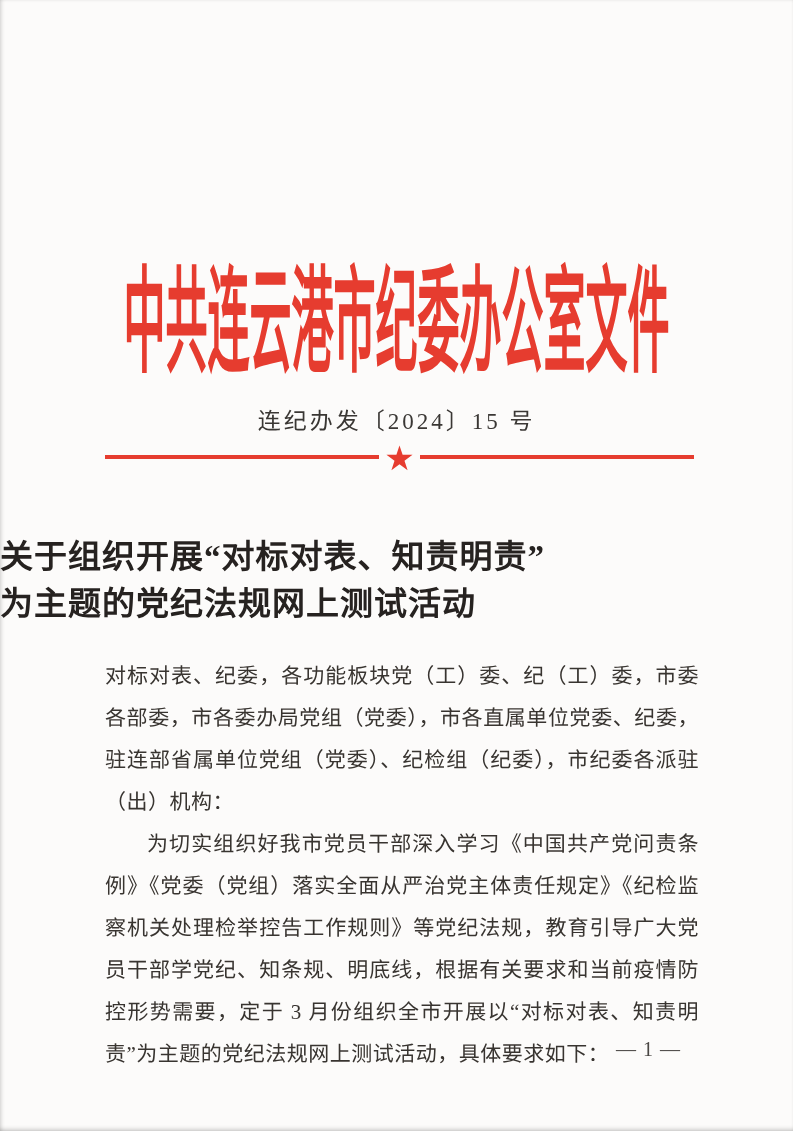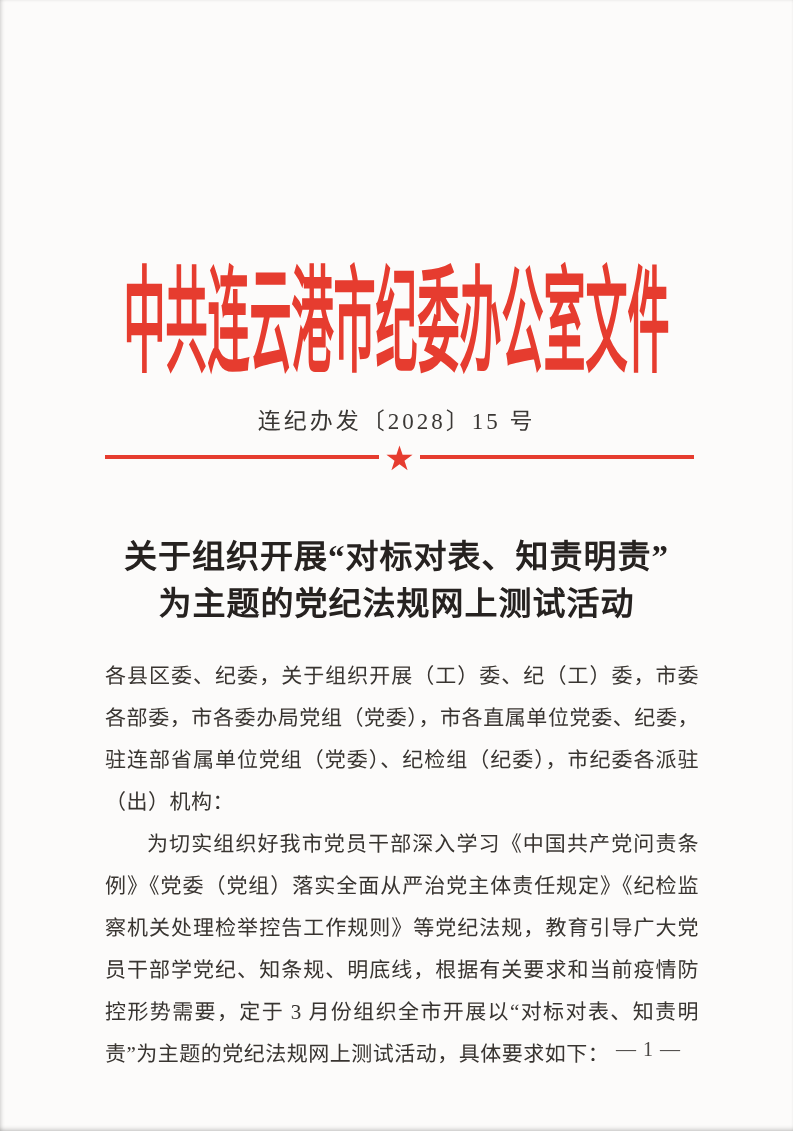--- a/index.html
+++ b/index.html
@@ -129,7 +129,7 @@
     <span class="red-header-text">中共连云港市纪委办公室文件</span>
   </div>
 
-  <div class="doc-number">连纪办发〔2028〕15 号</div>
+  <div class="doc-number">连纪办发〔2024〕15 号</div>
 
   <div class="rule-row">
     <span class="rule-line"></span>

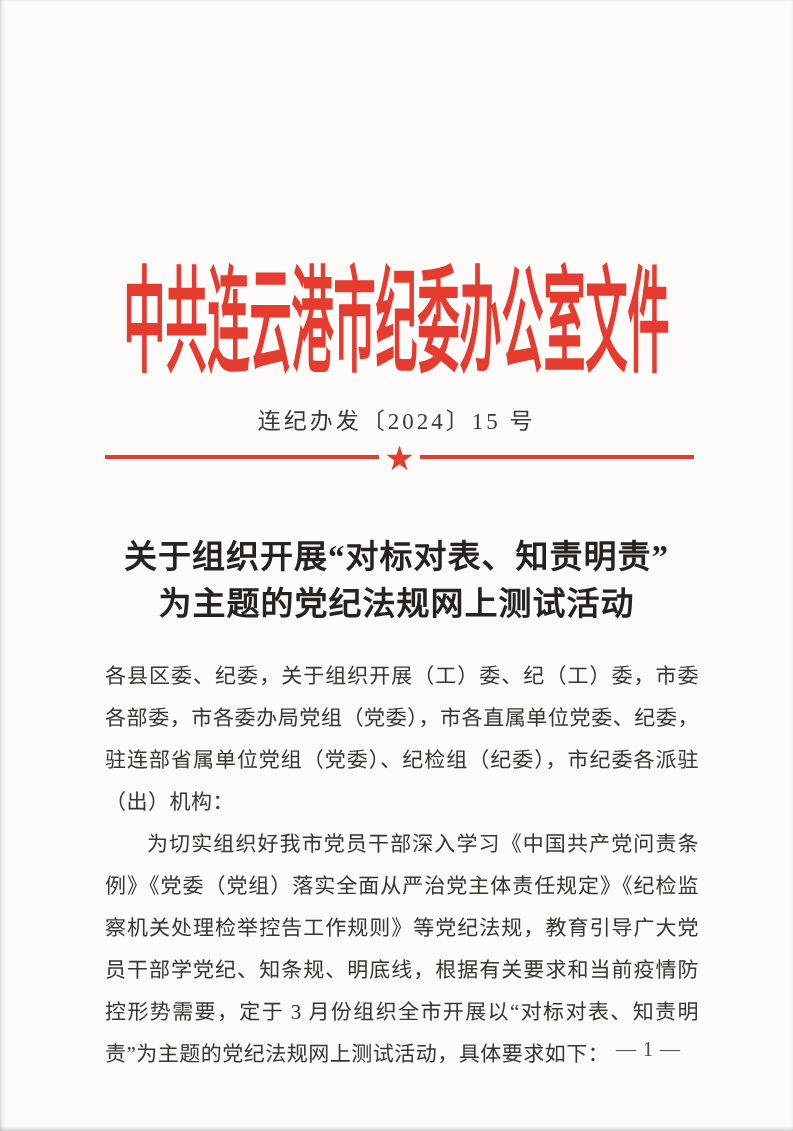--- a/index.html
+++ b/index.html
@@ -88,7 +88,7 @@
     top: 534px;
     left: 0;
     width: 100%;
-    text-align: center;
+    text-align: left;
     font-size: 33px;
     font-weight: bold;
     line-height: 47px;

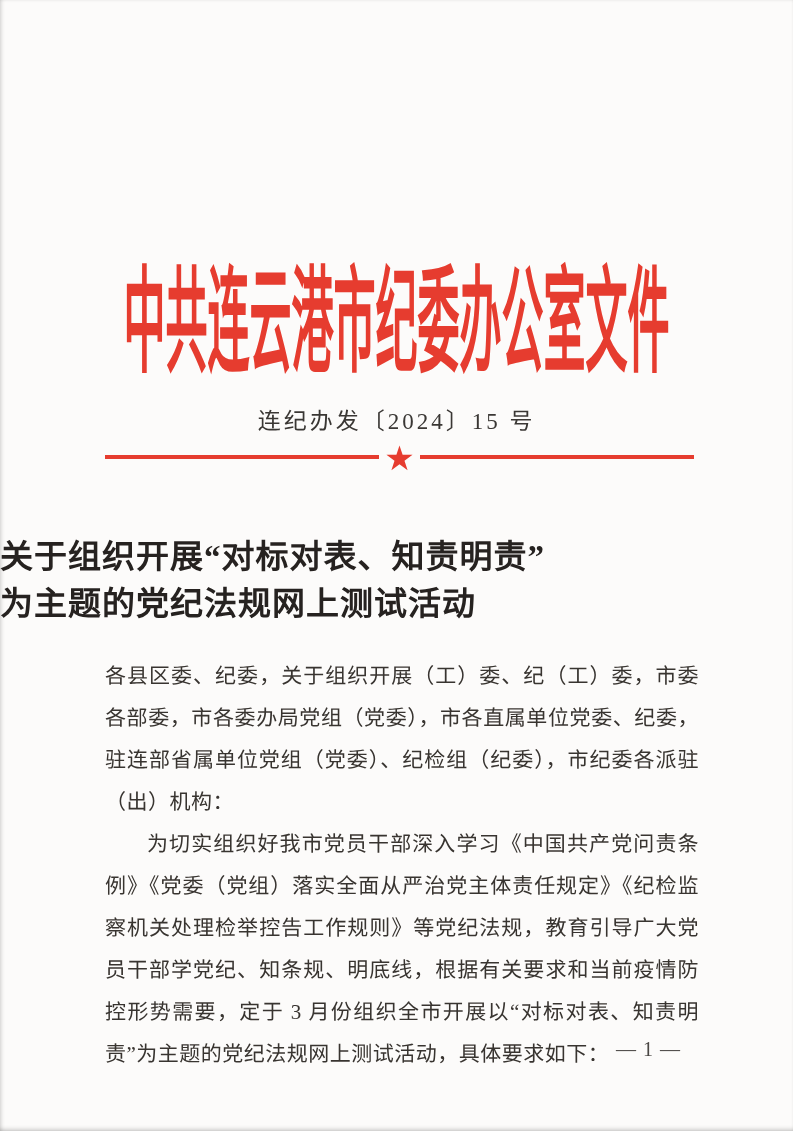--- a/index.html
+++ b/index.html
@@ -143,7 +143,7 @@
   </div>
 
   <div class="body-text">
-    <p class="para">各县区委、纪委，关于组织开展（工）委、纪（工）委，市委各部委，市各委办局党组（党委），市各直属单位党委、纪委，驻连部省属单位党组（党委）、纪检组（纪委），市纪委各派驻（出）机构：</p>
+    <p class="para">对标对表、纪委，各功能板块党（工）委、纪（工）委，市委各部委，市各委办局党组（党委），市各直属单位党委、纪委，驻连部省属单位党组（党委）、纪检组（纪委），市纪委各派驻（出）机构：</p>
     <p class="para indent">为切实组织好我市党员干部深入学习《中国共产党问责条例》《党委（党组）落实全面从严治党主体责任规定》《纪检监察机关处理检举控告工作规则》等党纪法规，教育引导广大党员干部学党纪、知条规、明底线，根据有关要求和当前疫情防控形势需要，定于 3 月份组织全市开展以“对标对表、知责明责”为主题的党纪法规网上测试活动，具体要求如下：</p>
   </div>
 

